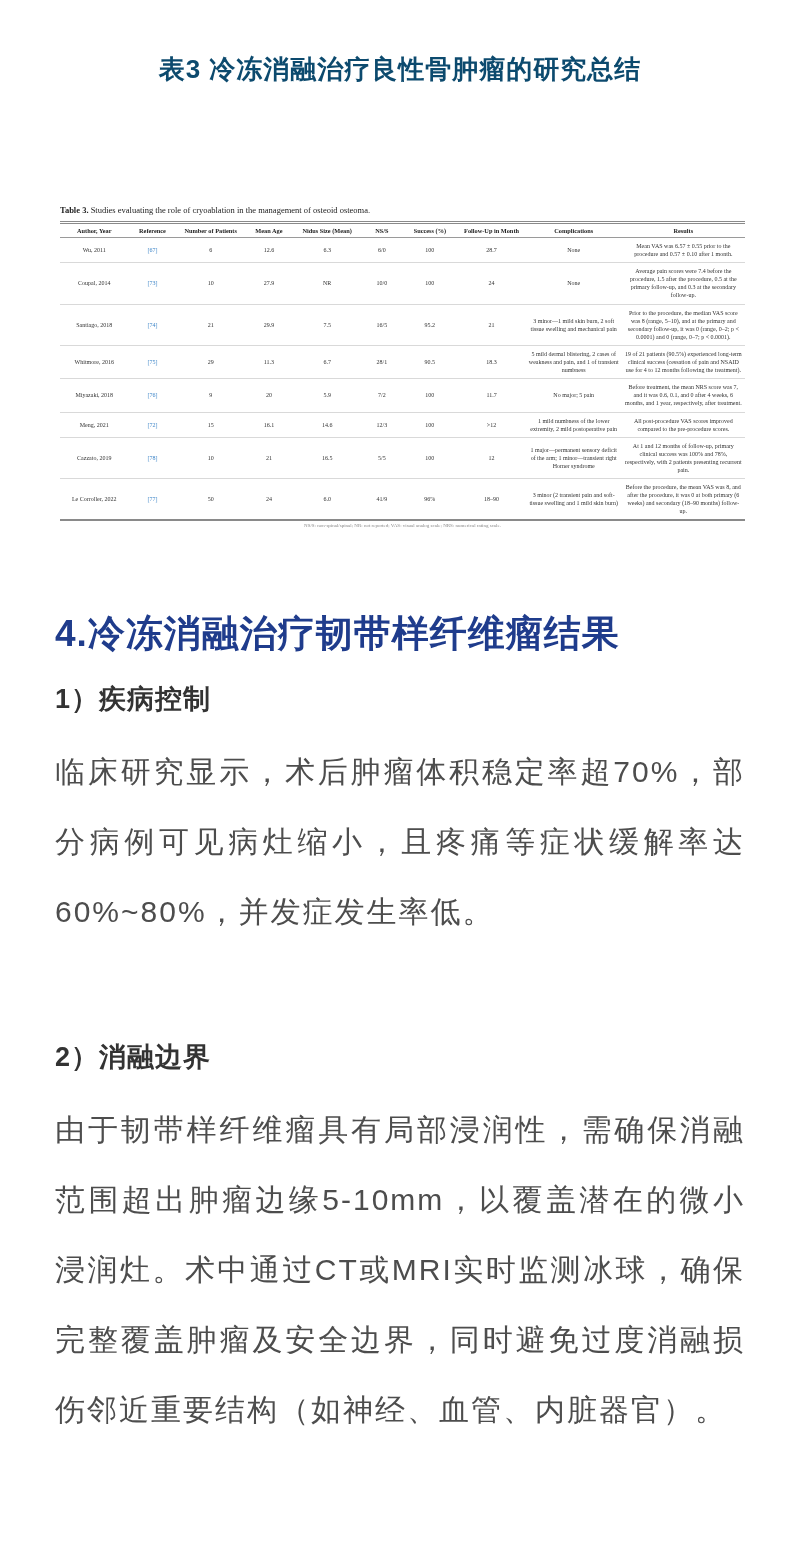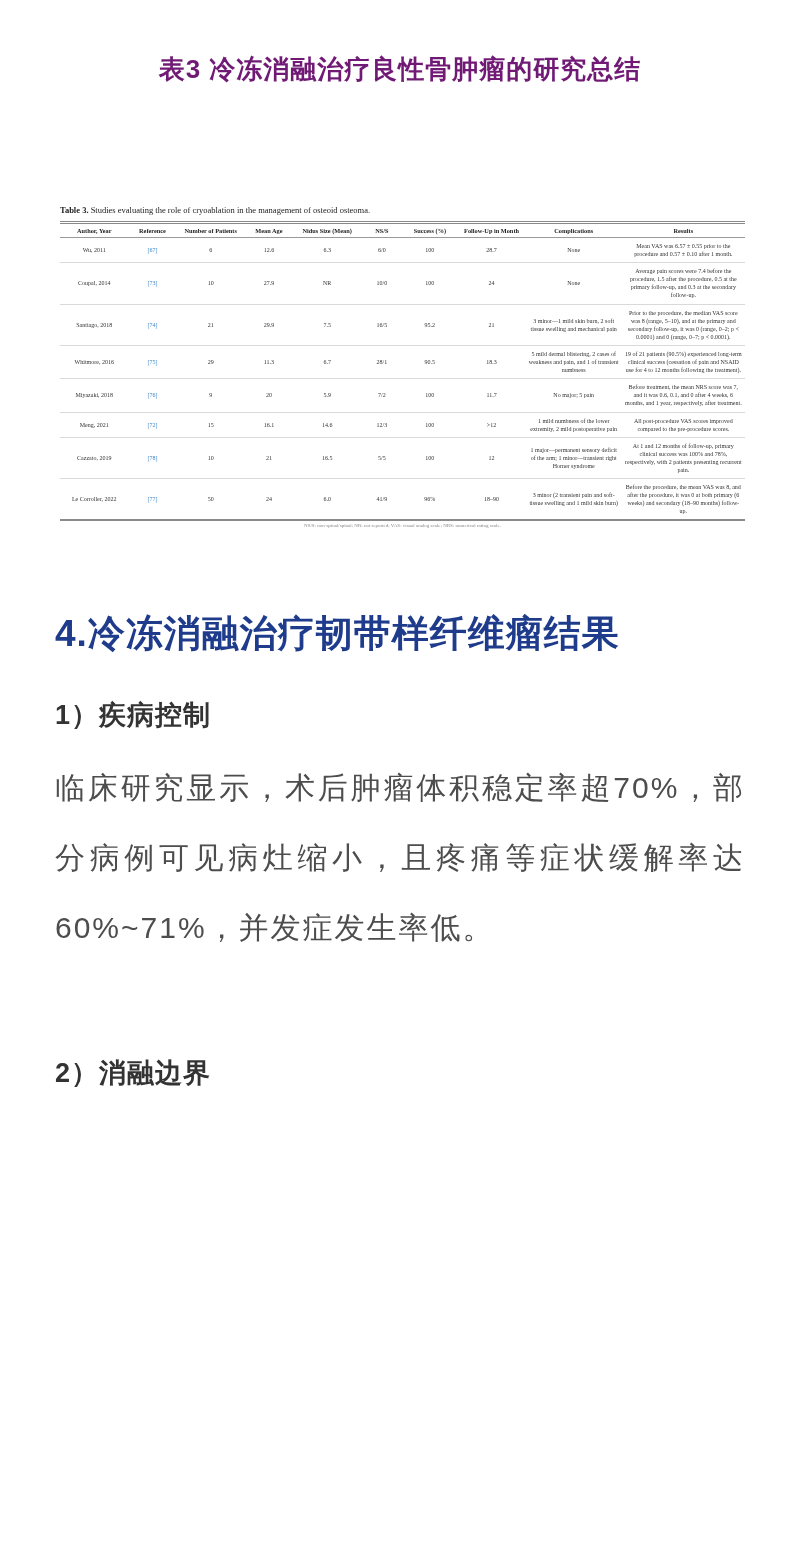--- a/index.html
+++ b/index.html
@@ -18,7 +18,7 @@
     text-align: center;
     font-size: 26px;
     font-weight: bold;
-    color: #701a75;
+    color: #0c4a6e;
     letter-spacing: 1px;
   }
 

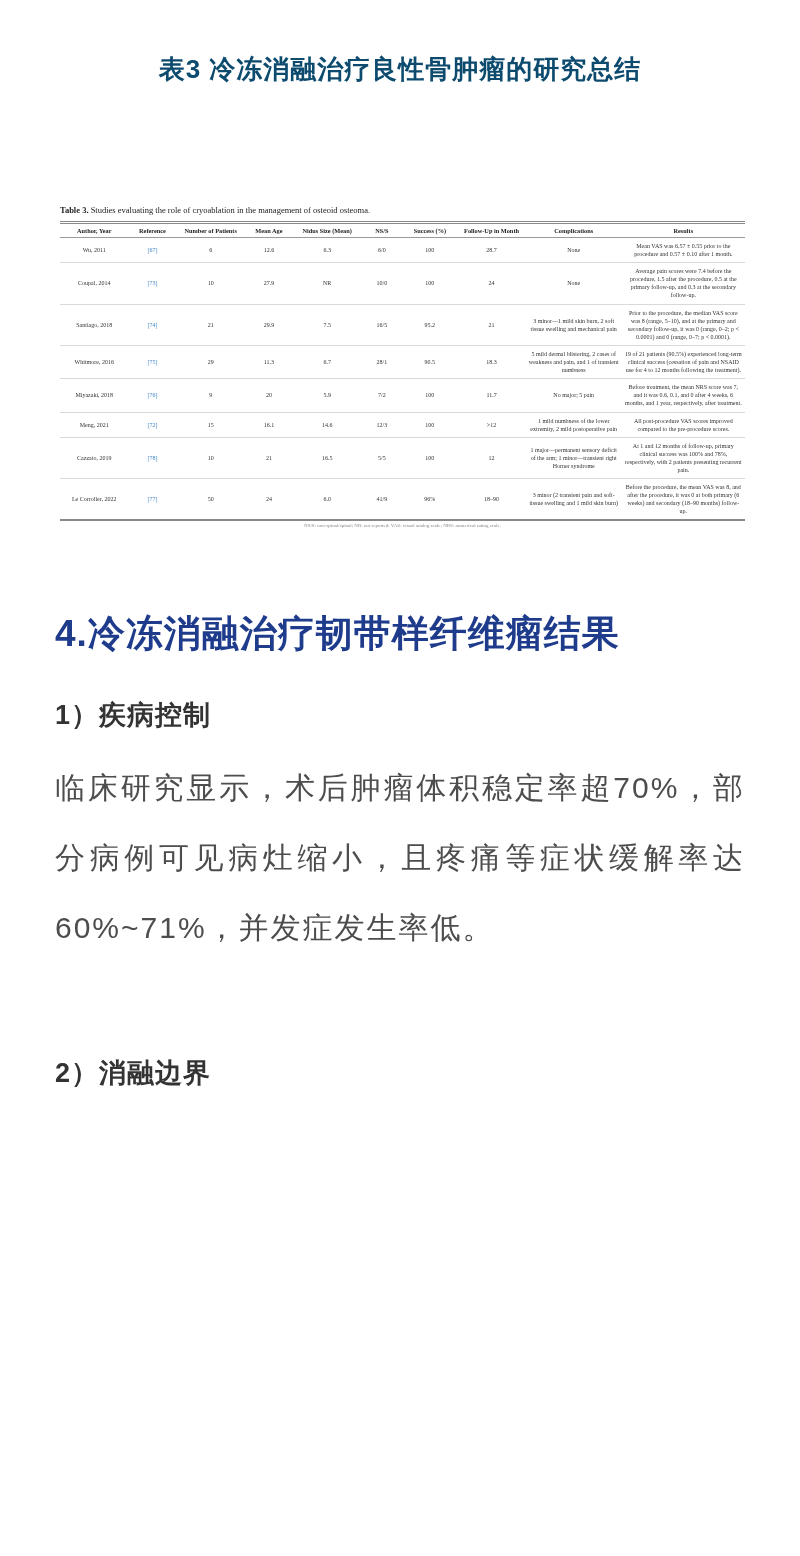--- a/index.html
+++ b/index.html
@@ -90,7 +90,7 @@
     letter-spacing: 1px;
   }
   .subsection-heading {
-    margin-top: 38px;
+    margin-top: 22px;
     font-size: 27px;
     font-weight: bold;
     color: #333333;

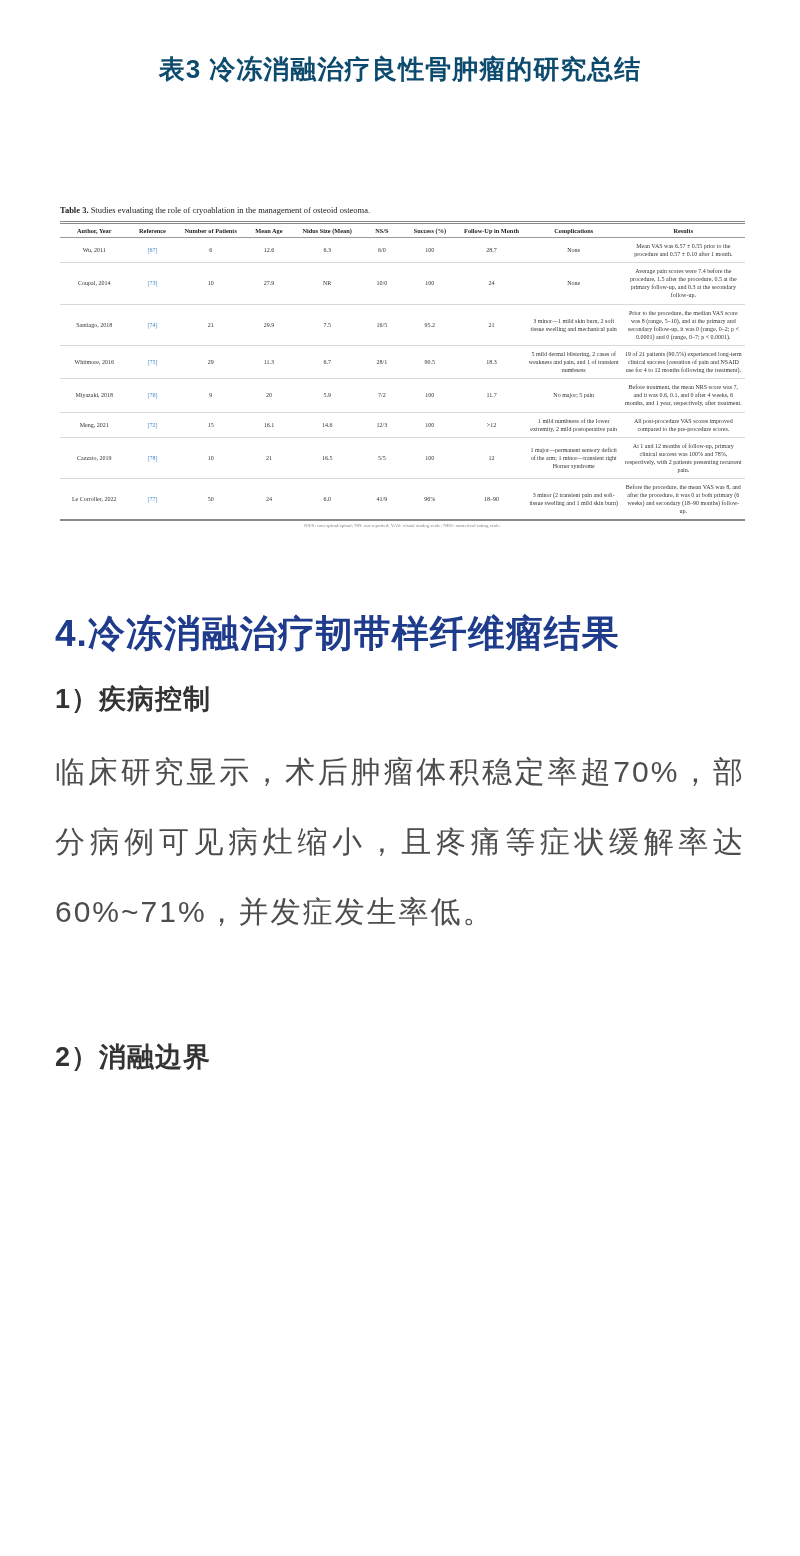--- a/index.html
+++ b/index.html
@@ -251,7 +251,7 @@
 
   <h3 class="subsection-heading">1）疾病控制</h3>
 
-  <p class="body-paragraph">临床研究显示，术后肿瘤体积稳定率超70%，部分病例可见病灶缩小，且疼痛等症状缓解率达60%~71%，并发症发生率低。</p>
+  <p class="body-paragraph">临床研究显示，术后肿瘤体积稳定率超70%，部分病例可见病灶缩小，且疼痛等症状缓解率达60%~80%，并发症发生率低。</p>
 
   <h3 class="subsection-heading second">2）消融边界</h3>
 

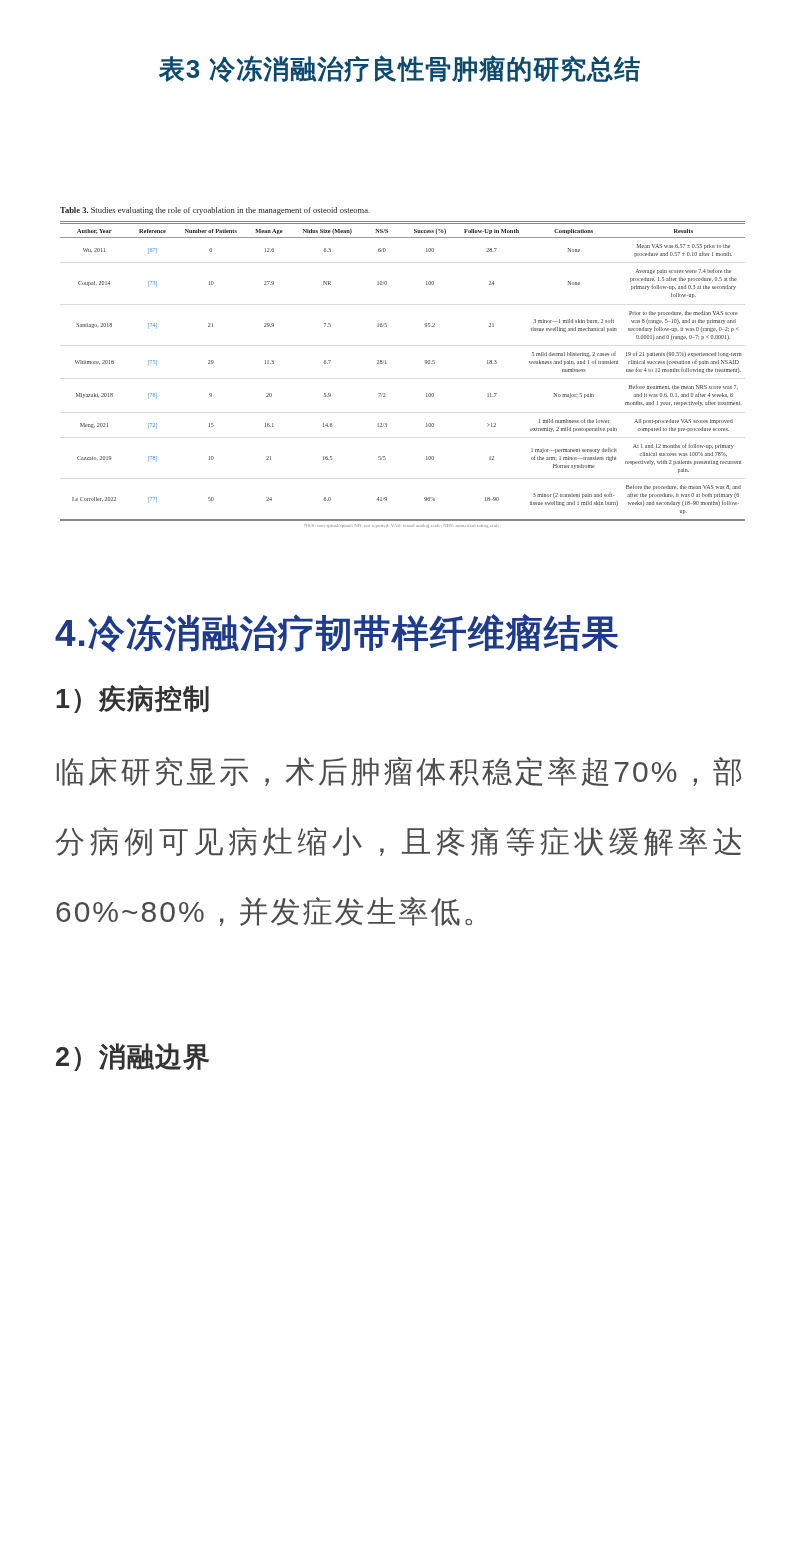--- a/index.html
+++ b/index.html
@@ -255,6 +255,7 @@
 
   <h3 class="subsection-heading second">2）消融边界</h3>
 
+  <p class="body-paragraph">由于韧带样纤维瘤具有局部浸润性，需确保消融范围超出肿瘤边缘5-10mm，以覆盖潜在的微小浸润灶。术中通过CT或MRI实时监测冰球，确保完整覆盖肿瘤及安全边界，同时避免过度消融损伤邻近重要结构（如神经、血管、内脏器官）。</p>
 
 </div>
 

